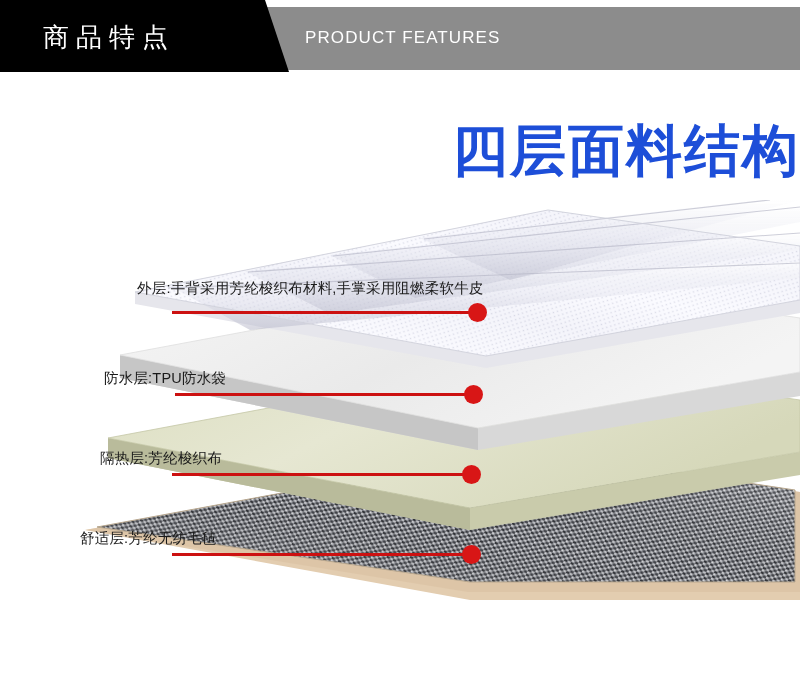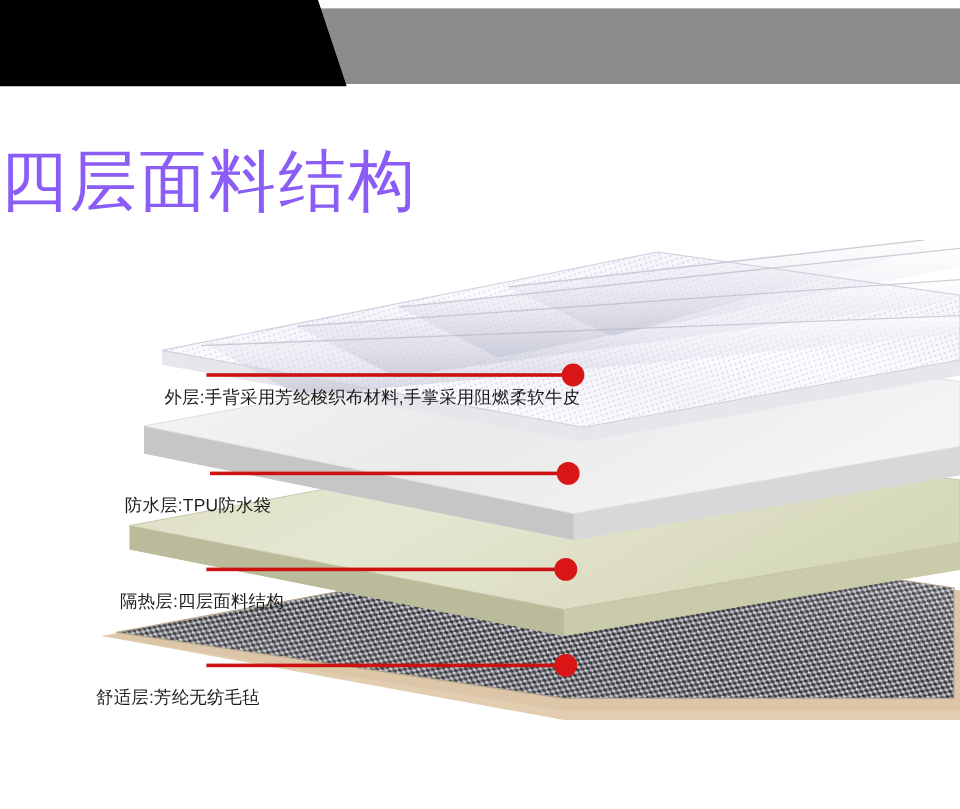--- a/index.html
+++ b/index.html
@@ -133,6 +133,7 @@
 <div id="header-banner">
   <div id="header-gray-band"></div>
   <div id="header-black-shape"></div>
+  <div id="header-cn-title">商品特点</div>
 </div>
 
 <div id="main-heading">四层面料结构</div>

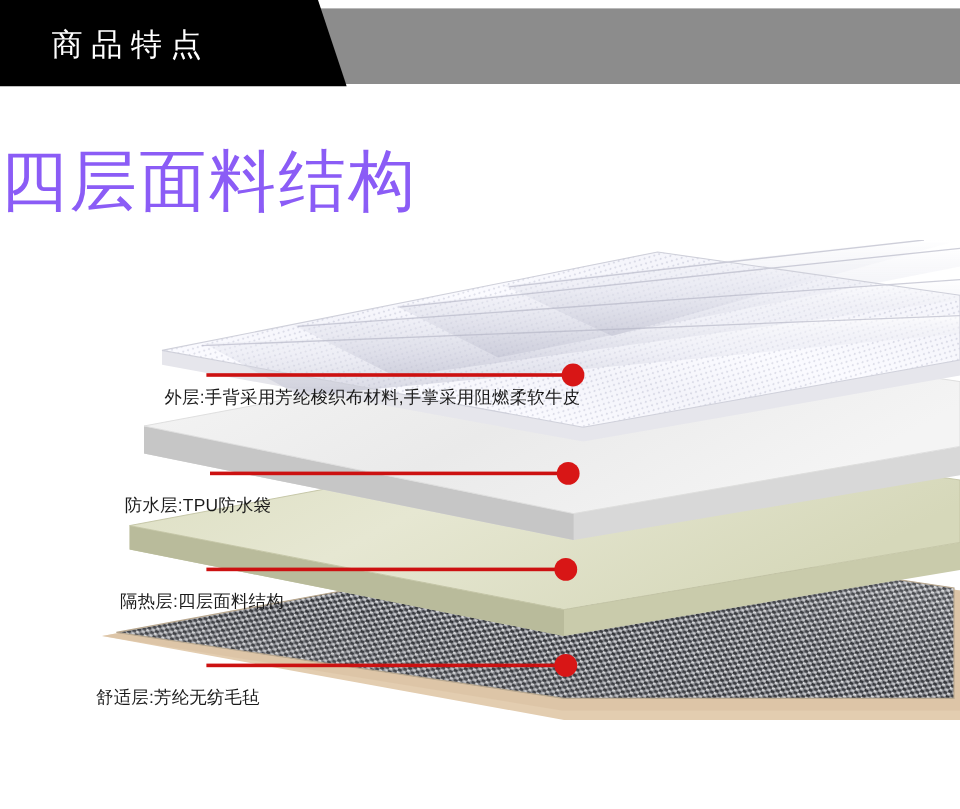--- a/index.html
+++ b/index.html
@@ -134,6 +134,7 @@
   <div id="header-gray-band"></div>
   <div id="header-black-shape"></div>
   <div id="header-cn-title">商品特点</div>
+  <div id="header-en-title">PRODUCT FEATURES</div>
 </div>
 
 <div id="main-heading">四层面料结构</div>

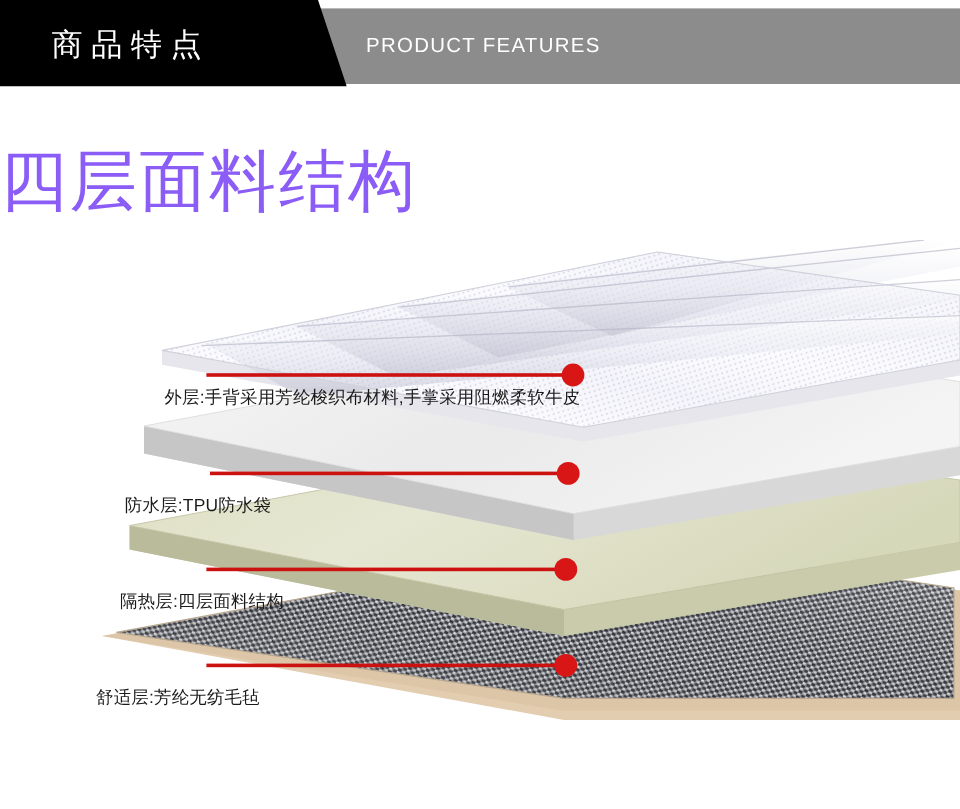--- a/index.html
+++ b/index.html
@@ -68,10 +68,10 @@
     left: 0;
     top: 120px;
     width: 800px;
-    text-align: left;
+    text-align: right;
     font-size: 56px;
-    font-weight: normal;
-    color: #8b5cf6;
+    font-weight: bold;
+    color: #1d4ed8;
     letter-spacing: 2px;
     line-height: 62px;
   }

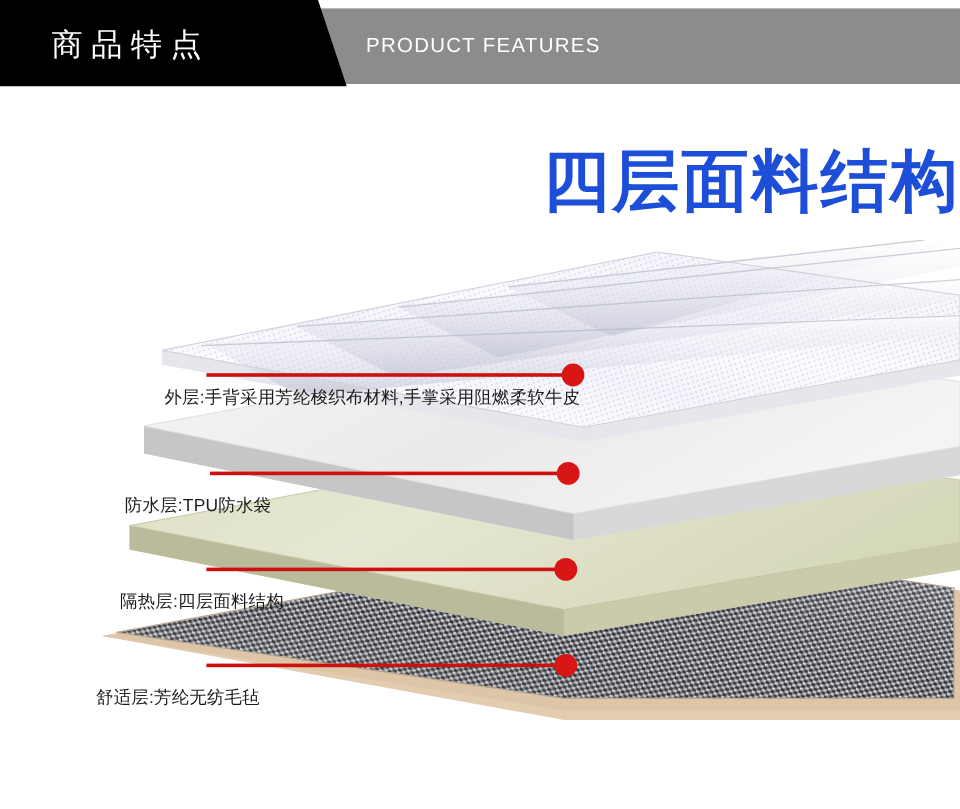--- a/index.html
+++ b/index.html
@@ -96,7 +96,6 @@
     color: #1a1a1a;
     line-height: 18px;
     letter-spacing: 0.2px;
-    margin-top: 44px;
   }
   .callout-line {
     position: absolute;

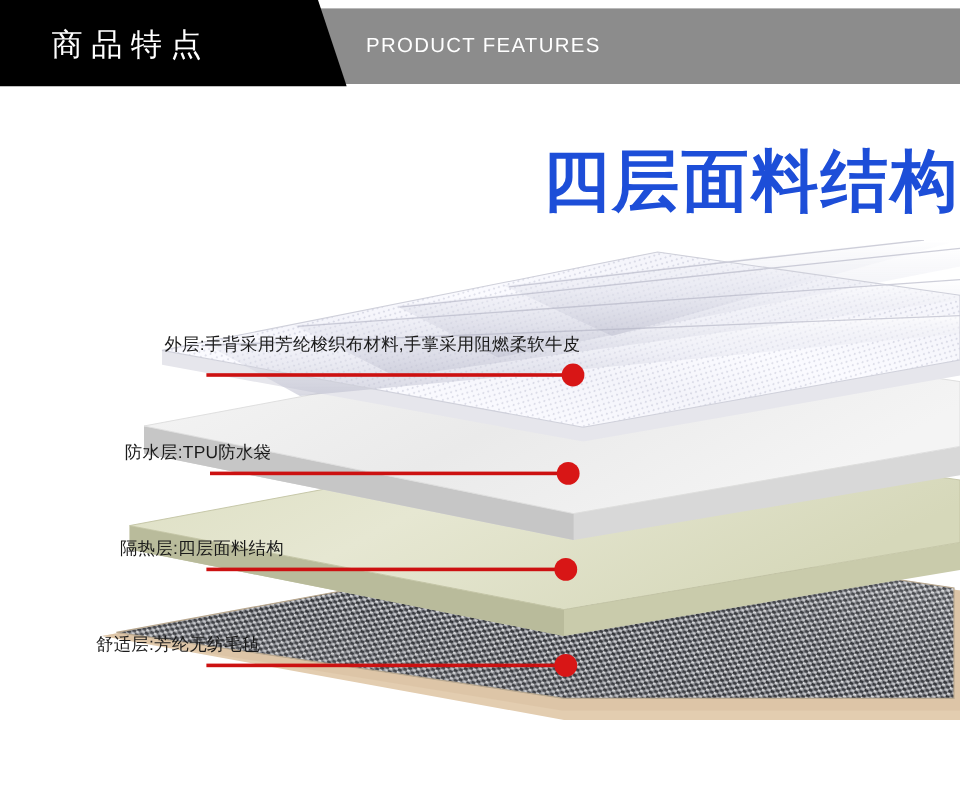--- a/index.html
+++ b/index.html
@@ -249,7 +249,7 @@
 </div>
 
 <div class="callout">
-  <div id="callout-3-label" class="callout-label">隔热层:四层面料结构</div>
+  <div id="callout-3-label" class="callout-label">隔热层:芳纶梭织布</div>
   <div id="callout-3-line" class="callout-line"></div>
   <div id="callout-3-dot" class="callout-dot"></div>
 </div>

